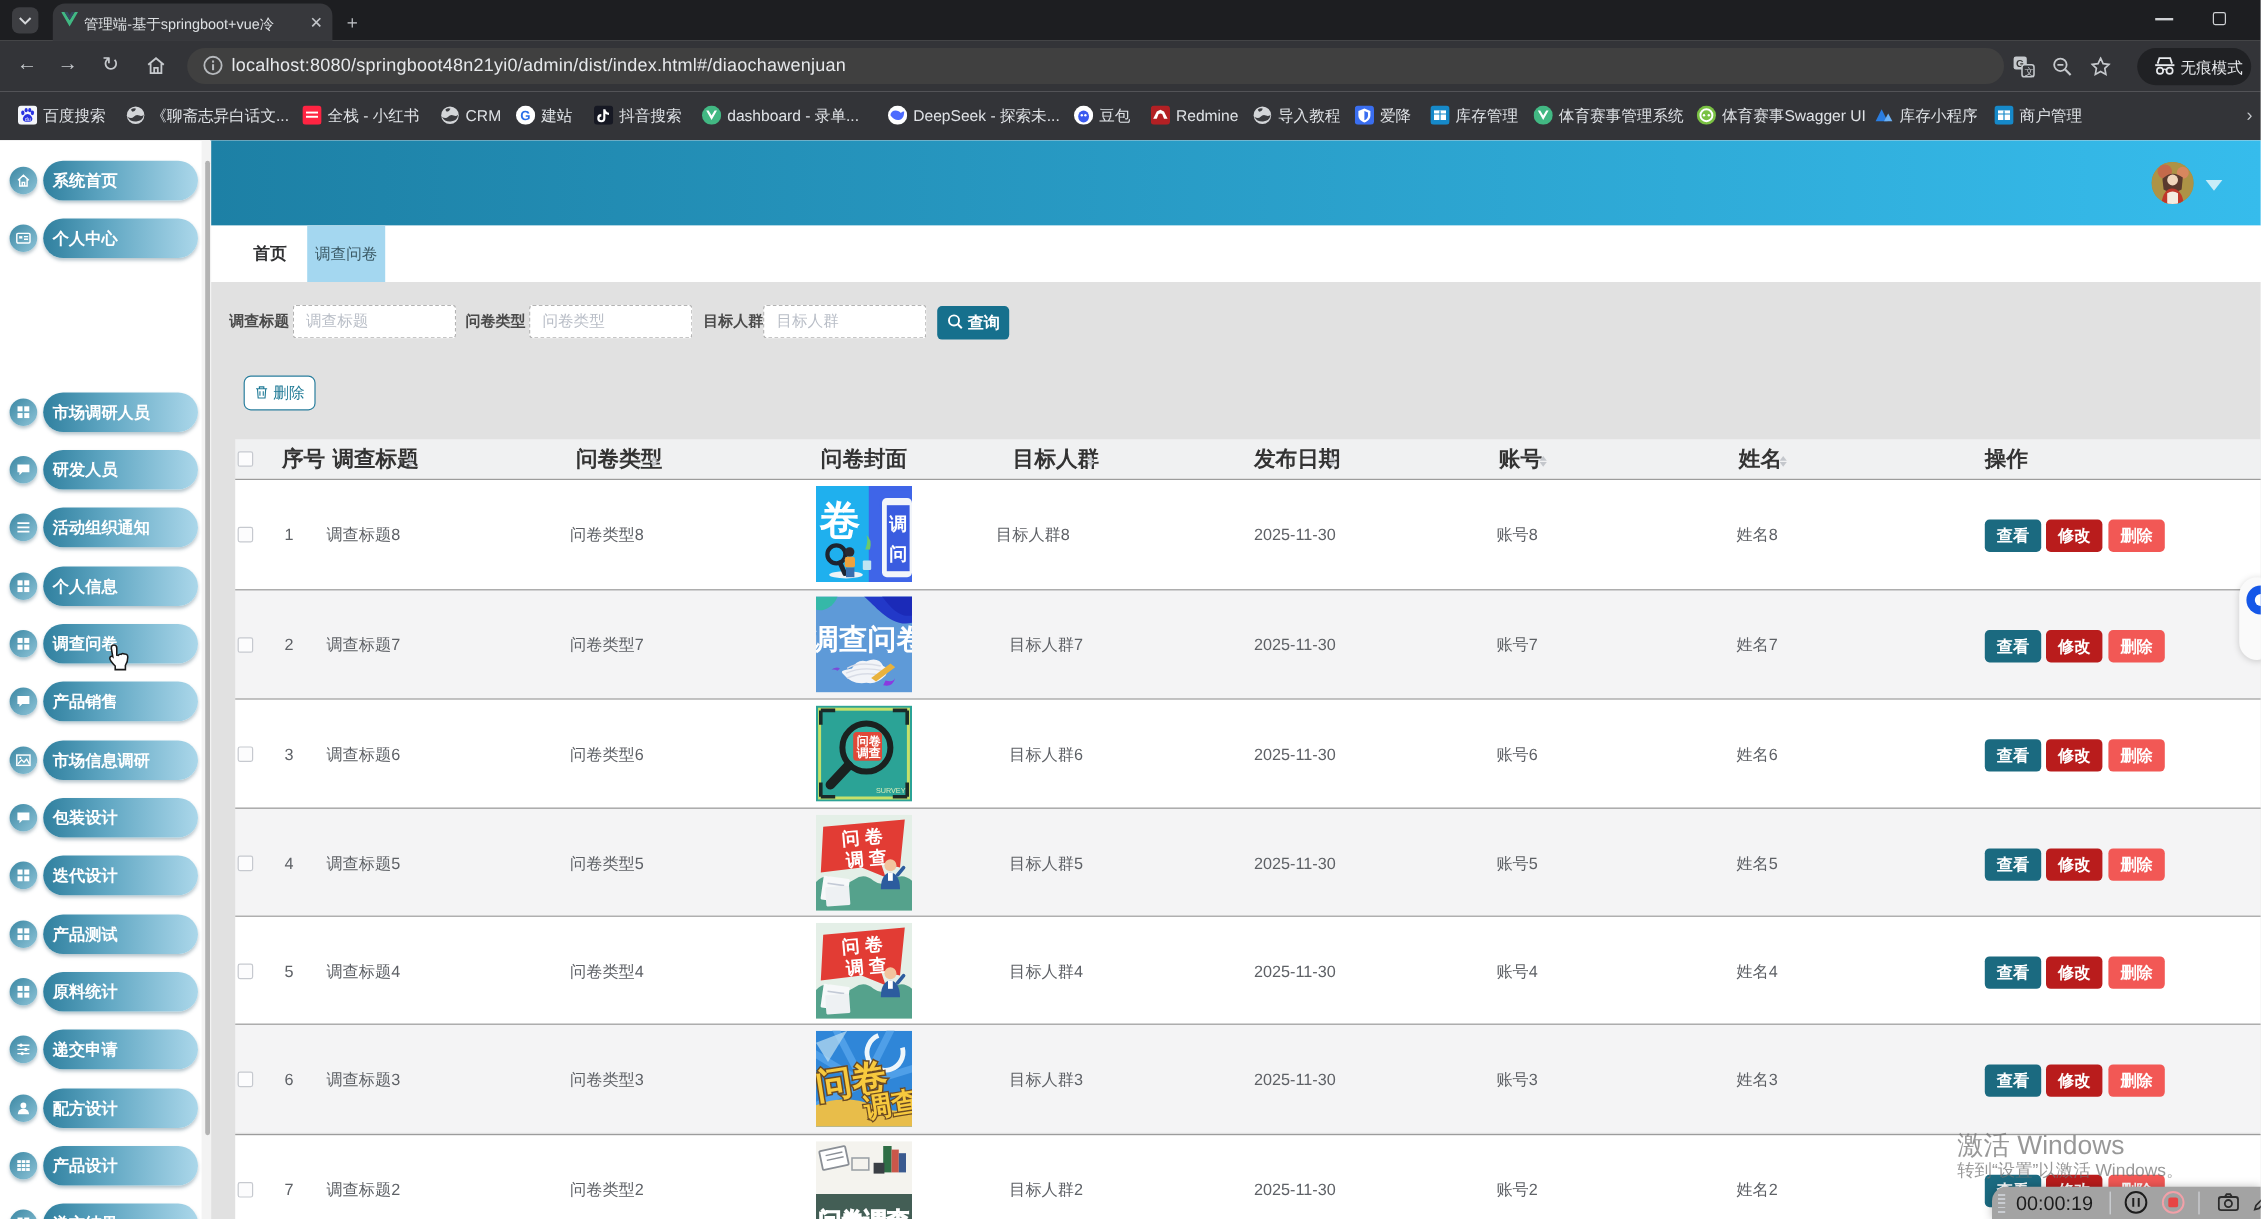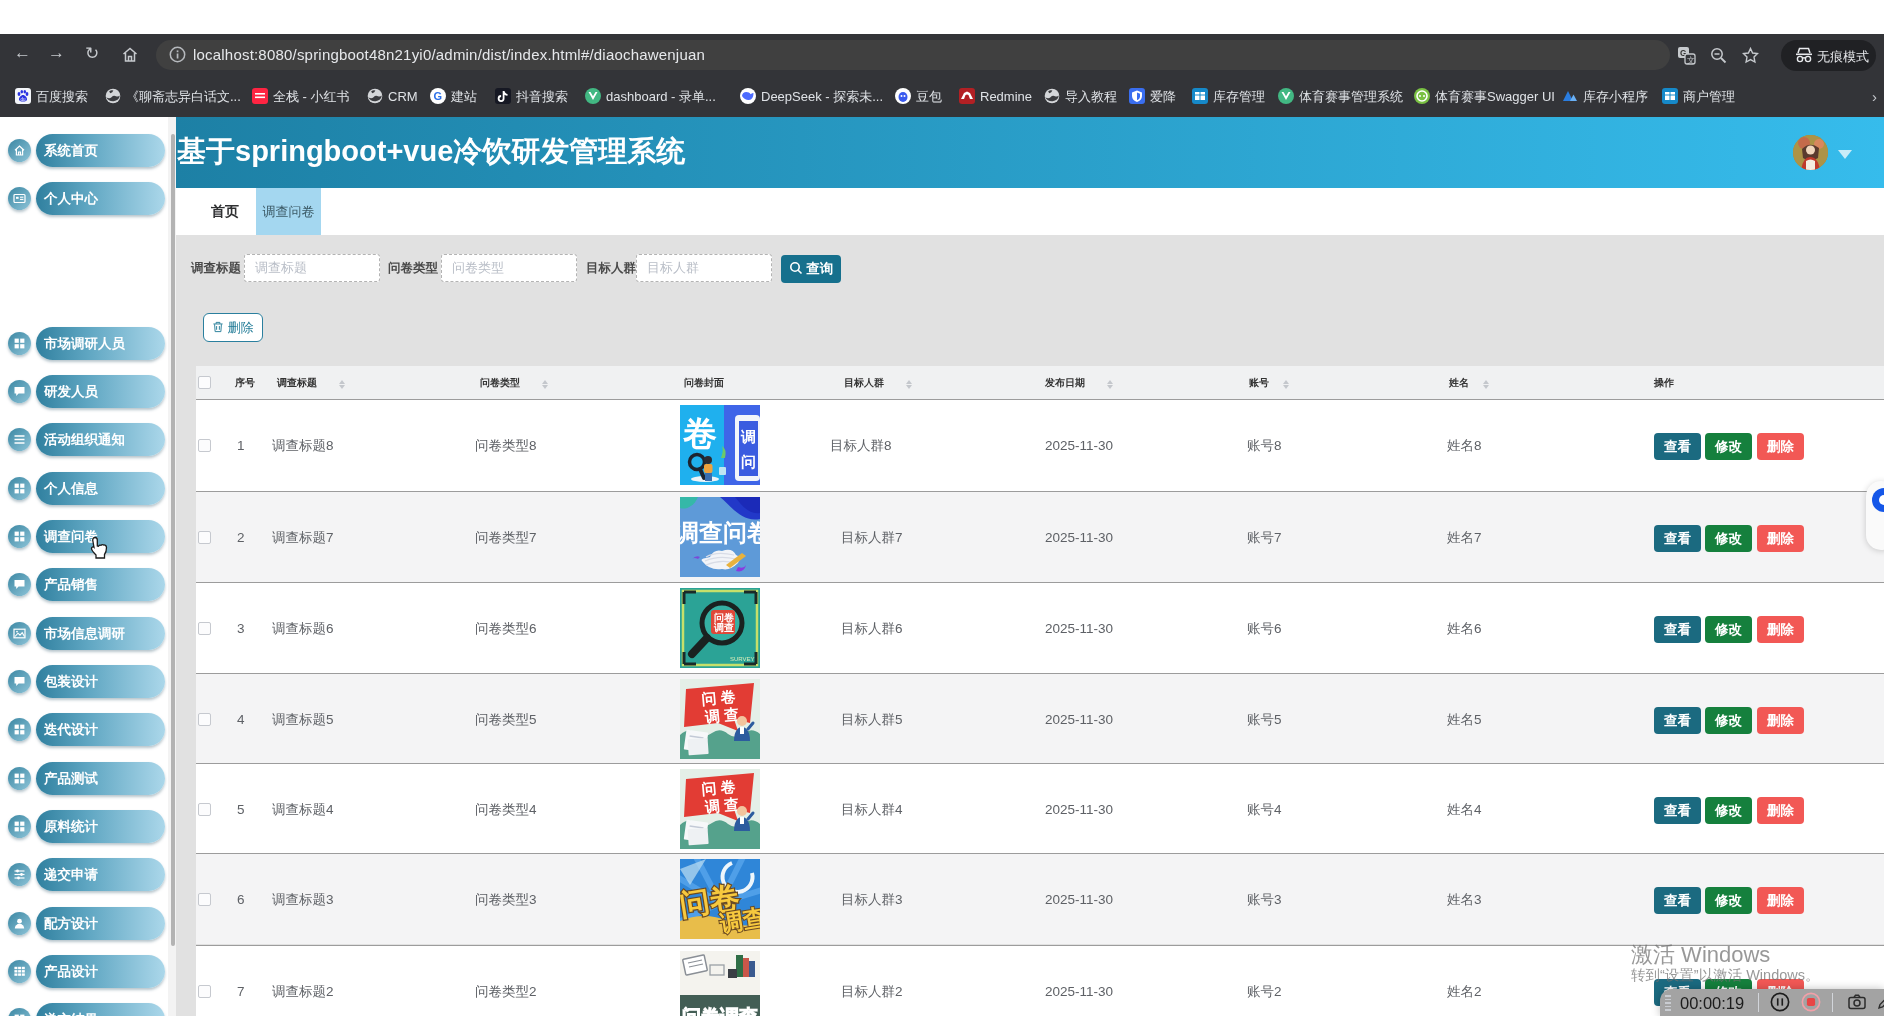--- a/index.html
+++ b/index.html
@@ -90,6 +90,22 @@
 <body>
 <div id="stage">
 
+<div id="tabbar">
+  <div id="tabchev"><svg width="12" height="8" viewBox="0 0 12 8" style="margin-top:7px">
+          <path d="M1.5 2 L6 6.5 L10.5 2" fill="none" stroke="#d5d7da" stroke-width="1.7"></path>
+        </svg></div>
+  <div id="tab">
+    <svg class="abs" style="left:7px;top:7px" width="14" height="13" viewBox="0 0 14 13">
+          <polygon points="0,0 2.8,0 7,6.9 11.2,0 14,0 7,12" fill="#41b883"></polygon>
+          <polygon points="2.8,0 7,6.9 11.2,0 8.6,0 7,2.7 5.4,0" fill="#35495e"></polygon>
+        </svg>
+    <div id="tabtitle">管理端-基于springboot+vue冷</div>
+    <div id="tabx">✕</div>
+  </div>
+  <div id="newtab">＋</div>
+  <div id="wmin"></div>
+  <div id="wmax"></div>
+</div>
 <div id="toolbar"></div>
 <div class="navic" style="left:14px">←</div>
 <div class="navic" style="left:48px">→</div>

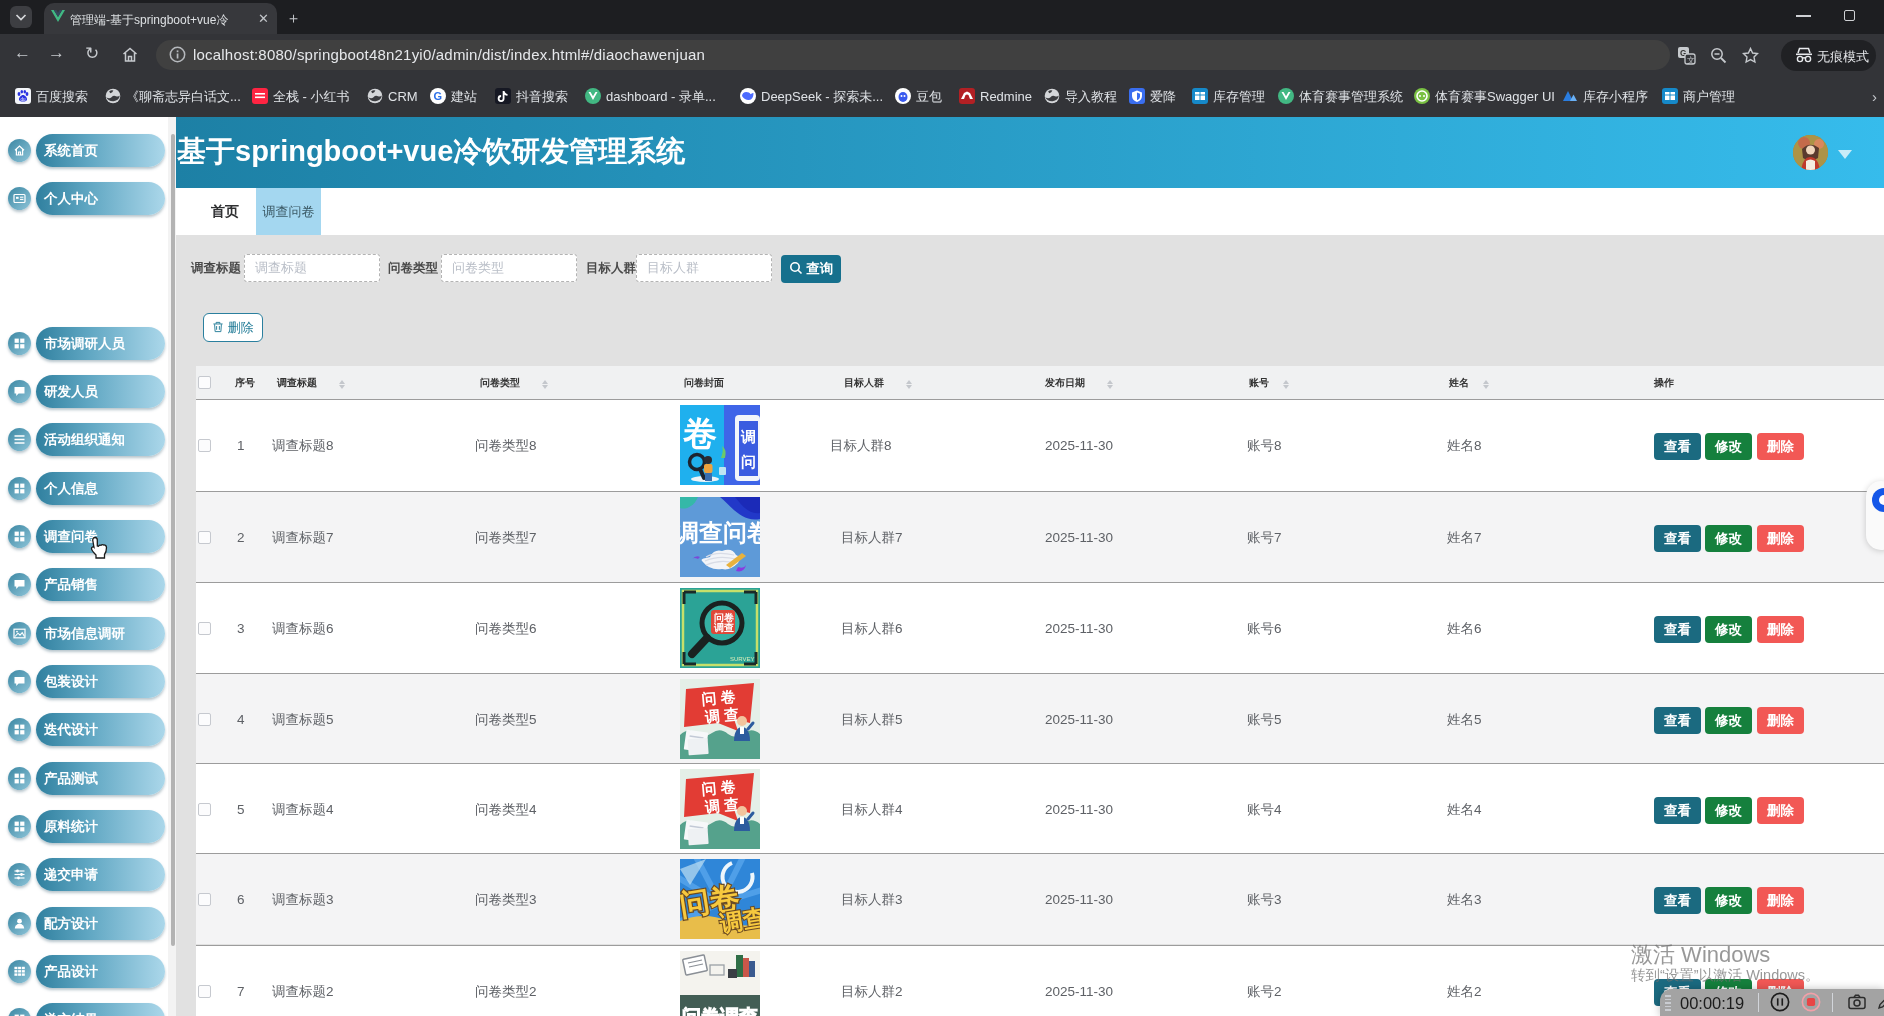--- a/index.html
+++ b/index.html
@@ -237,7 +237,6 @@
 
 <div id="page">
   <div id="phead">
-    <div id="ptitle">基于springboot+vue冷饮研发管理系统</div>
     <div id="avatar"><svg width="35" height="35" viewBox="0 0 35 35">
             <rect width="35" height="35" fill="#ad9346"></rect>
             <circle cx="11" cy="8" r="6" fill="#c46a4a"></circle>

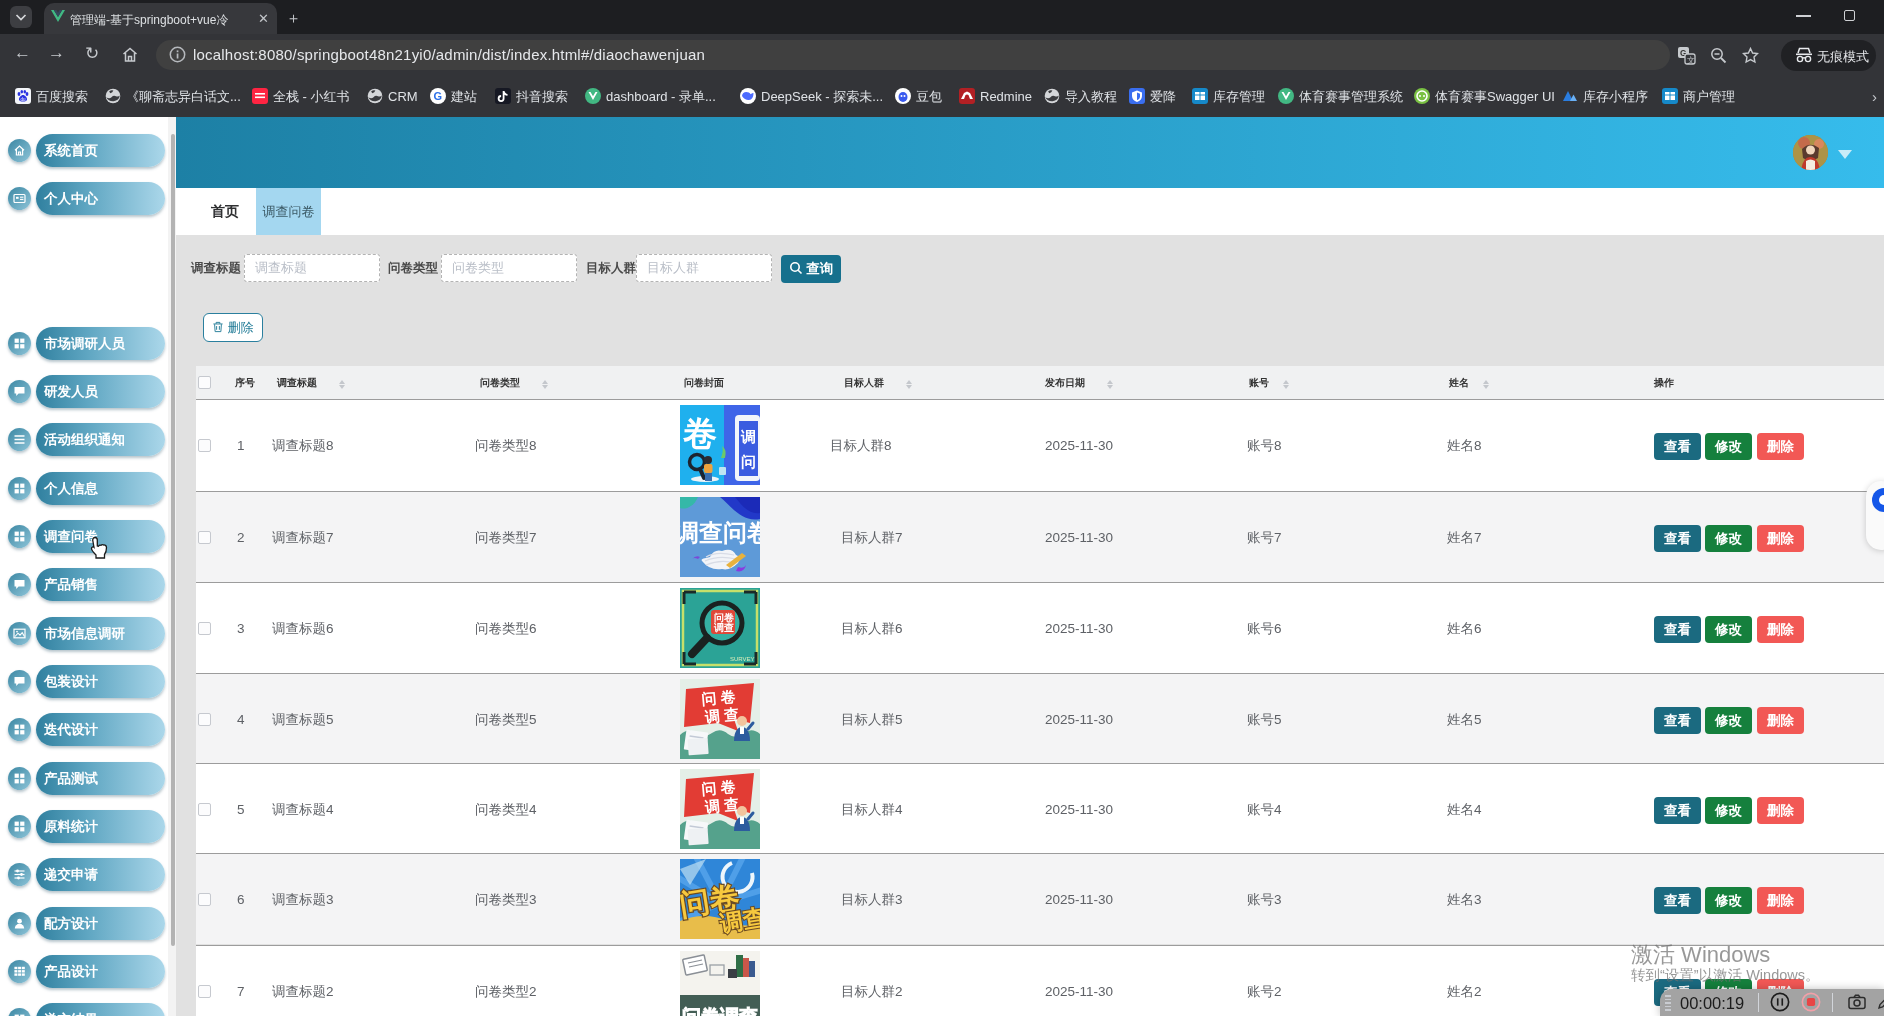--- a/index.html
+++ b/index.html
@@ -46,7 +46,7 @@
 
 #tbl { position:absolute; left:21px; top:131px; width:1688px; height:650px; }
 #thead { position:absolute; left:0; top:0; width:1688px; height:33px; background:#f0f1f2; }
-.th { position:absolute; top:0; height:33px; line-height:33px; font-size:10px; font-weight:bold; color:#333; }
+.th { position:absolute; top:0; height:33px; line-height:33px; font-size:18px; font-weight:bold; color:#333; }
 .row { position:absolute; left:0; width:1688px; height:91px; border-top:1px solid #9c9c9c; }
 .row:first-of-type { border-top:none; }
 .even { background:#fff; }

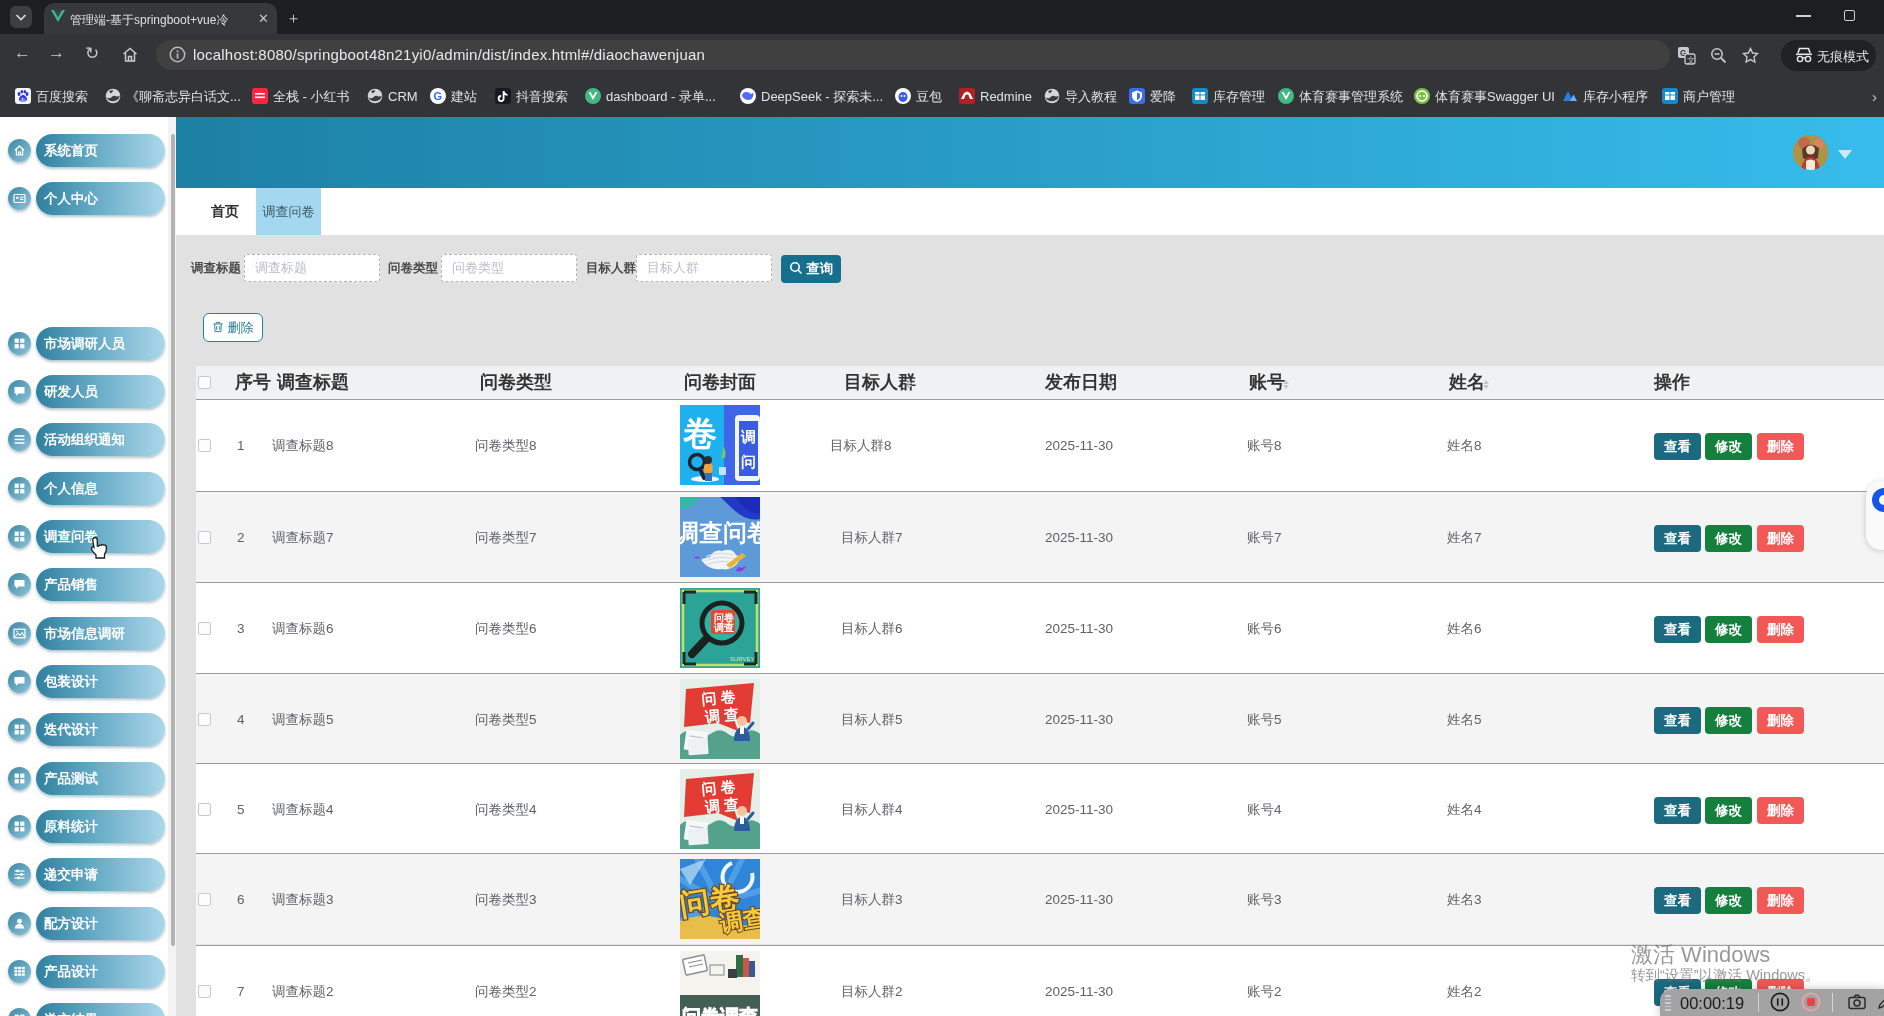--- a/index.html
+++ b/index.html
@@ -56,7 +56,7 @@
 .imgc { position:absolute; left:484px; top:5px; width:80px; height:80px; }
 .btn { position:absolute; top:33px; width:47px; height:27px; border-radius:4px; color:#fff; font-size:13.5px; font-weight:bold; text-align:center; line-height:27px; }
 .b1 { background:#1b6a80; }
-.b2 { background:#15803d; }
+.b2 { background:#b91c1c; }
 .b3 { background:#f25855; }
 .sarr { position:absolute; top:14px; width:7px; height:9px; }
 .sarr:before { content:""; position:absolute; left:0; top:0; border-left:3.5px solid transparent; border-right:3.5px solid transparent; border-bottom:4px solid #c4c7cc; }

